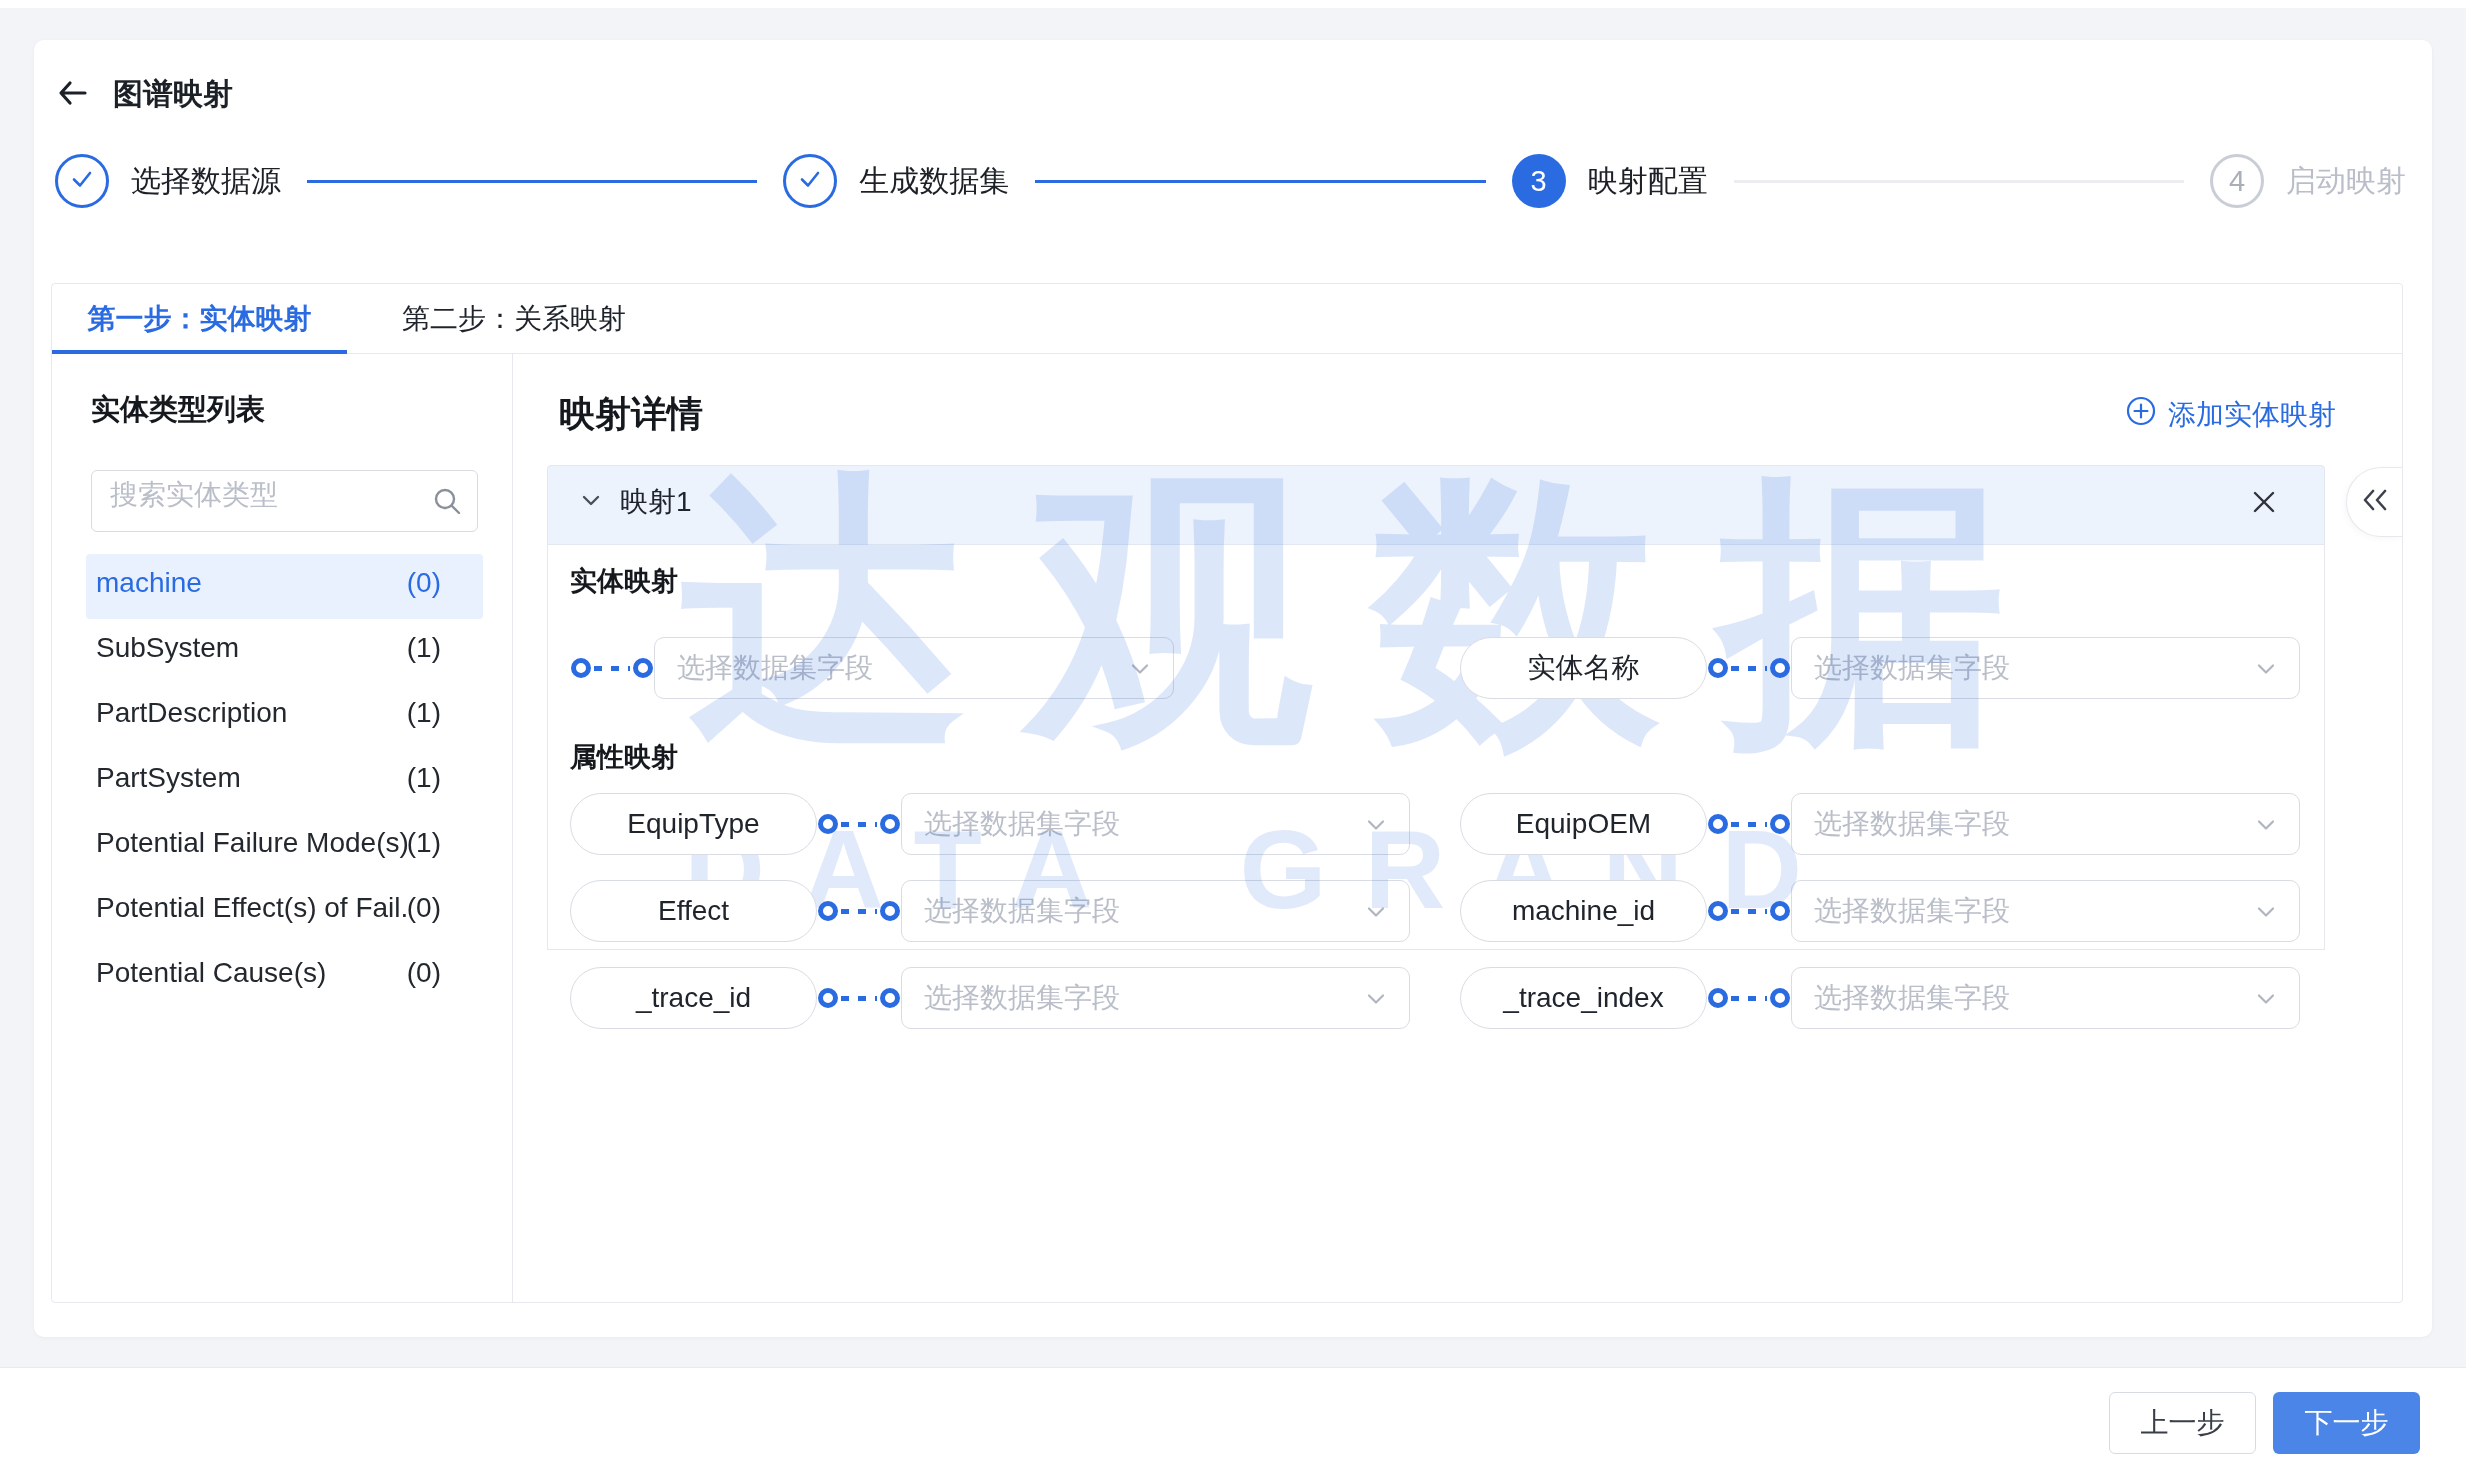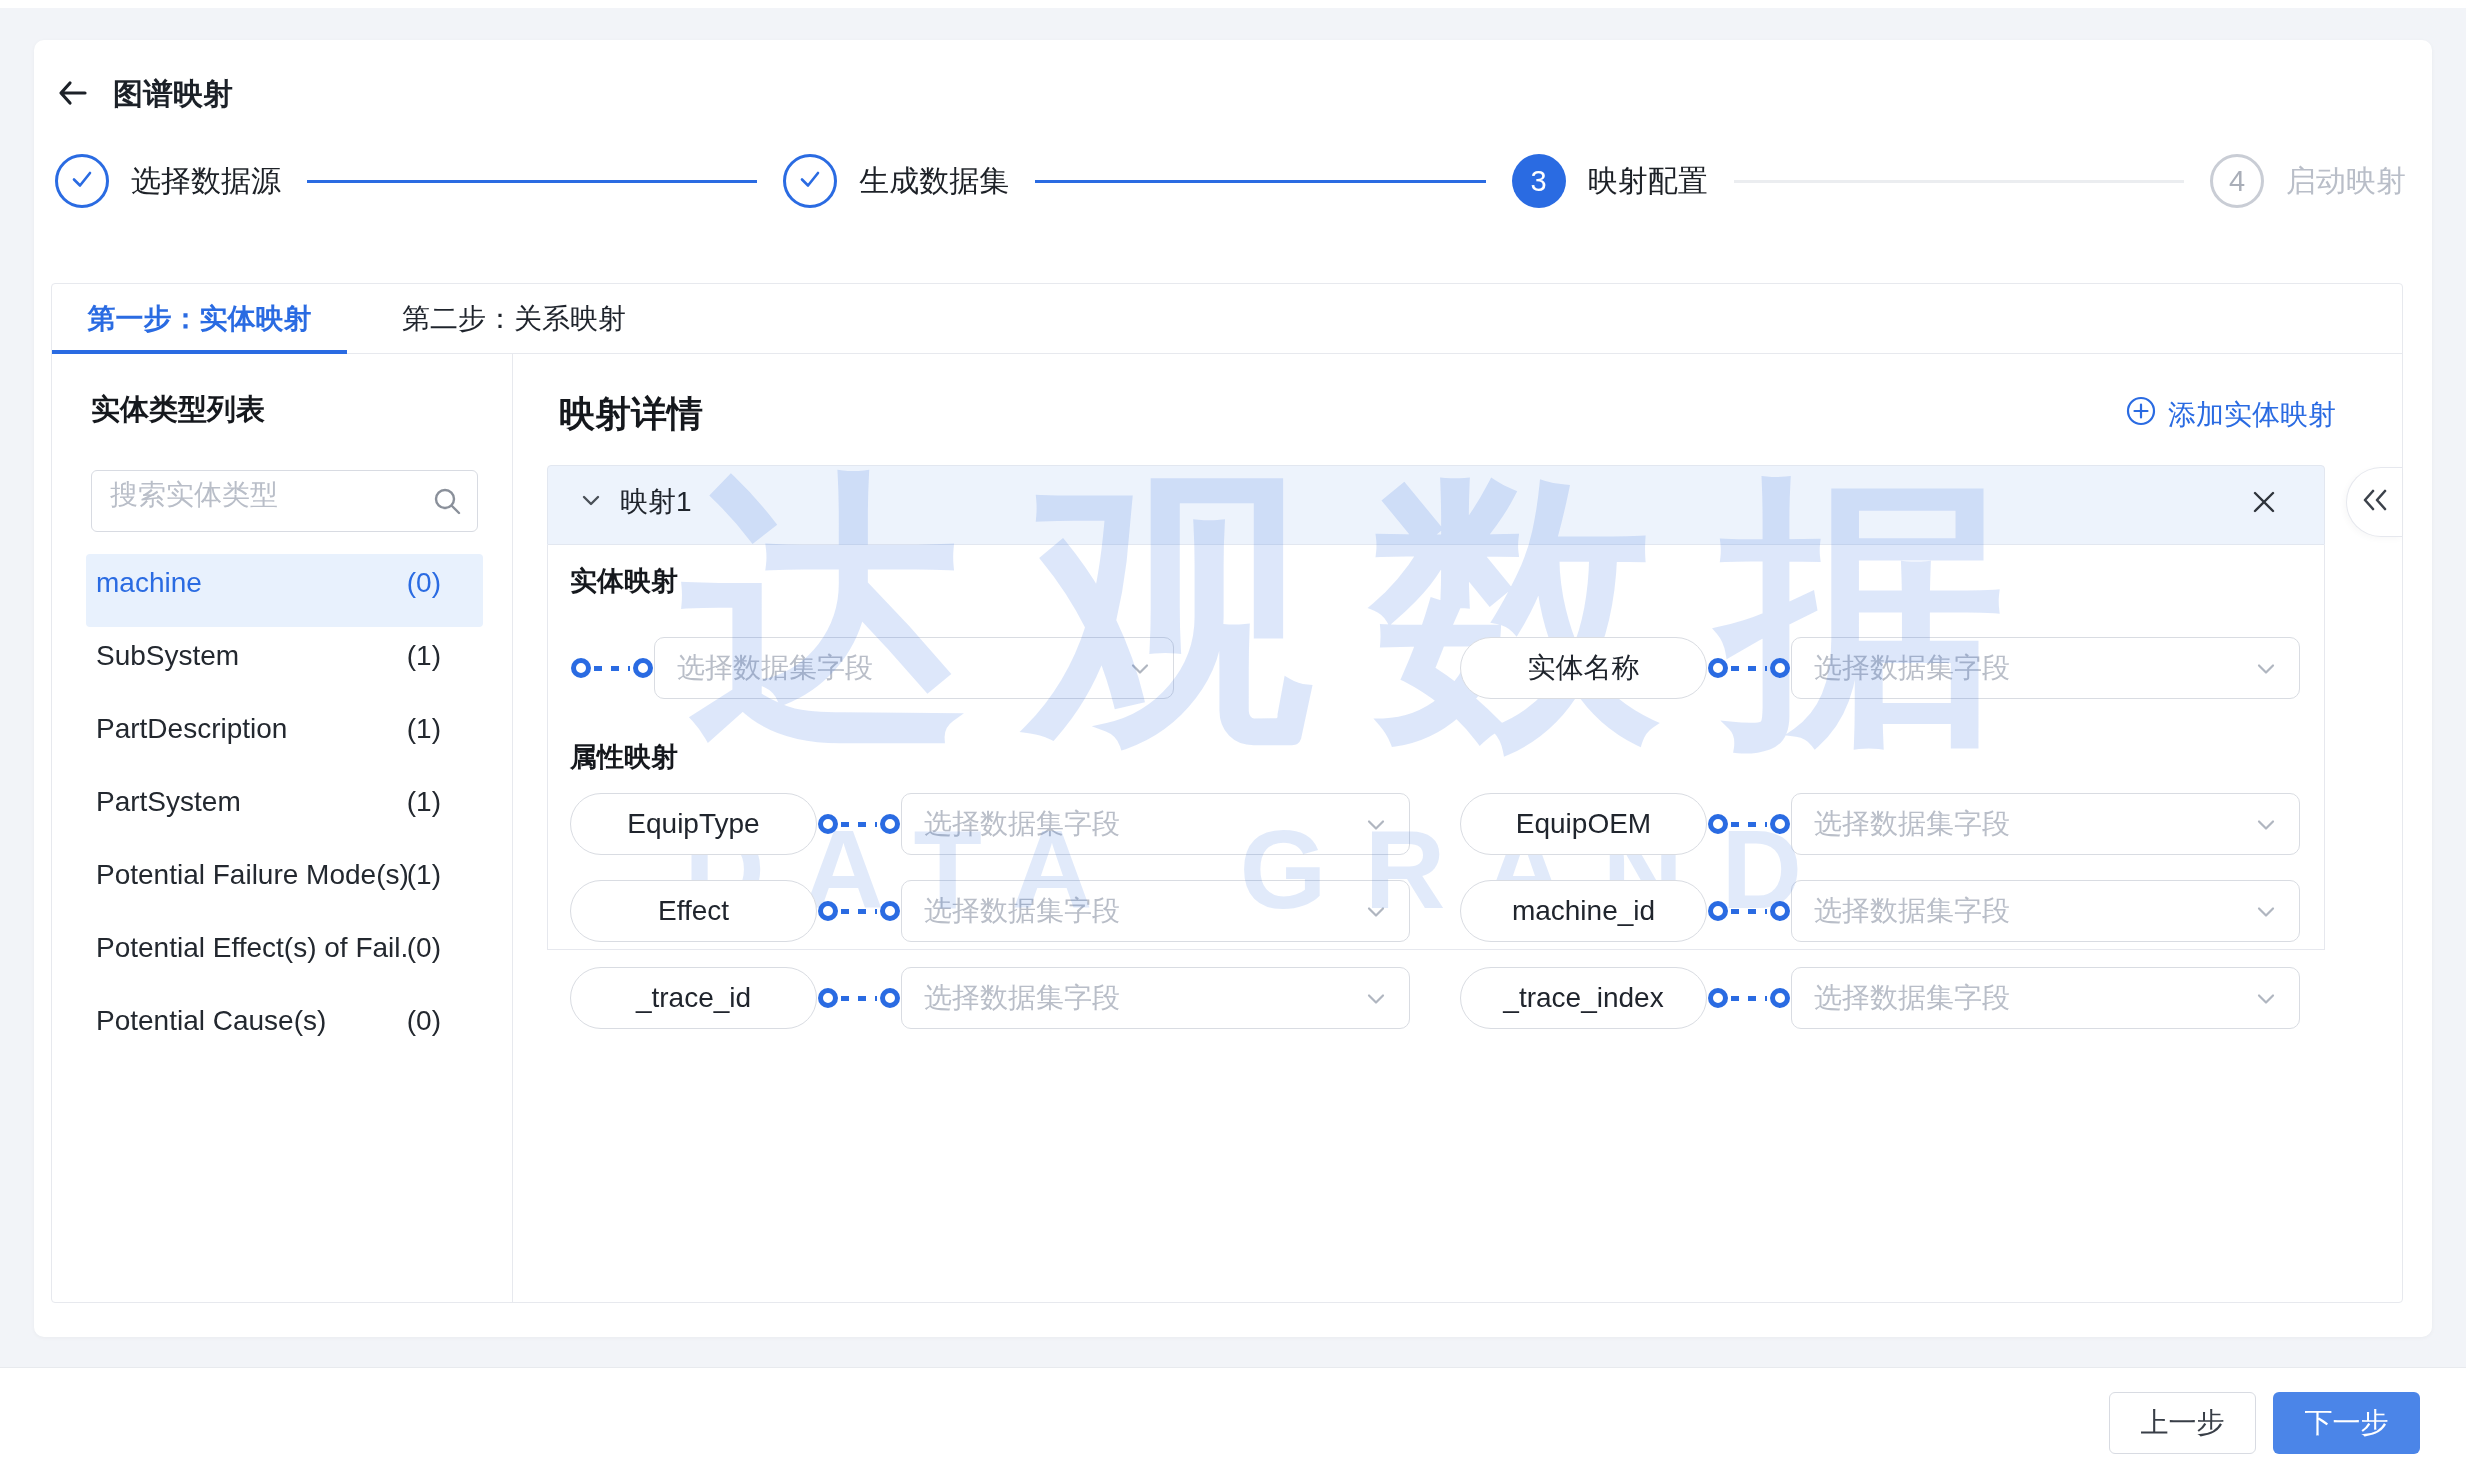--- a/index.html
+++ b/index.html
@@ -48,7 +48,7 @@
   .search-icon{position:absolute;right:16px;top:16px;}
   .type-list{margin:22px -5px 0 -5px;}
   .list-item{height:57px;display:flex;align-items:center;justify-content:space-between;
-    padding:0 42px 16px 10px;font-size:28px;color:#23282f;border-radius:4px;cursor:pointer;}
+    padding:0 42px 8px 10px;font-size:28px;color:#23282f;border-radius:4px;cursor:pointer;}
   .list-item .li-name{white-space:nowrap;overflow:hidden;}
   .list-item.selected{background:#e8f1fd;color:#2a6be2;}
   

